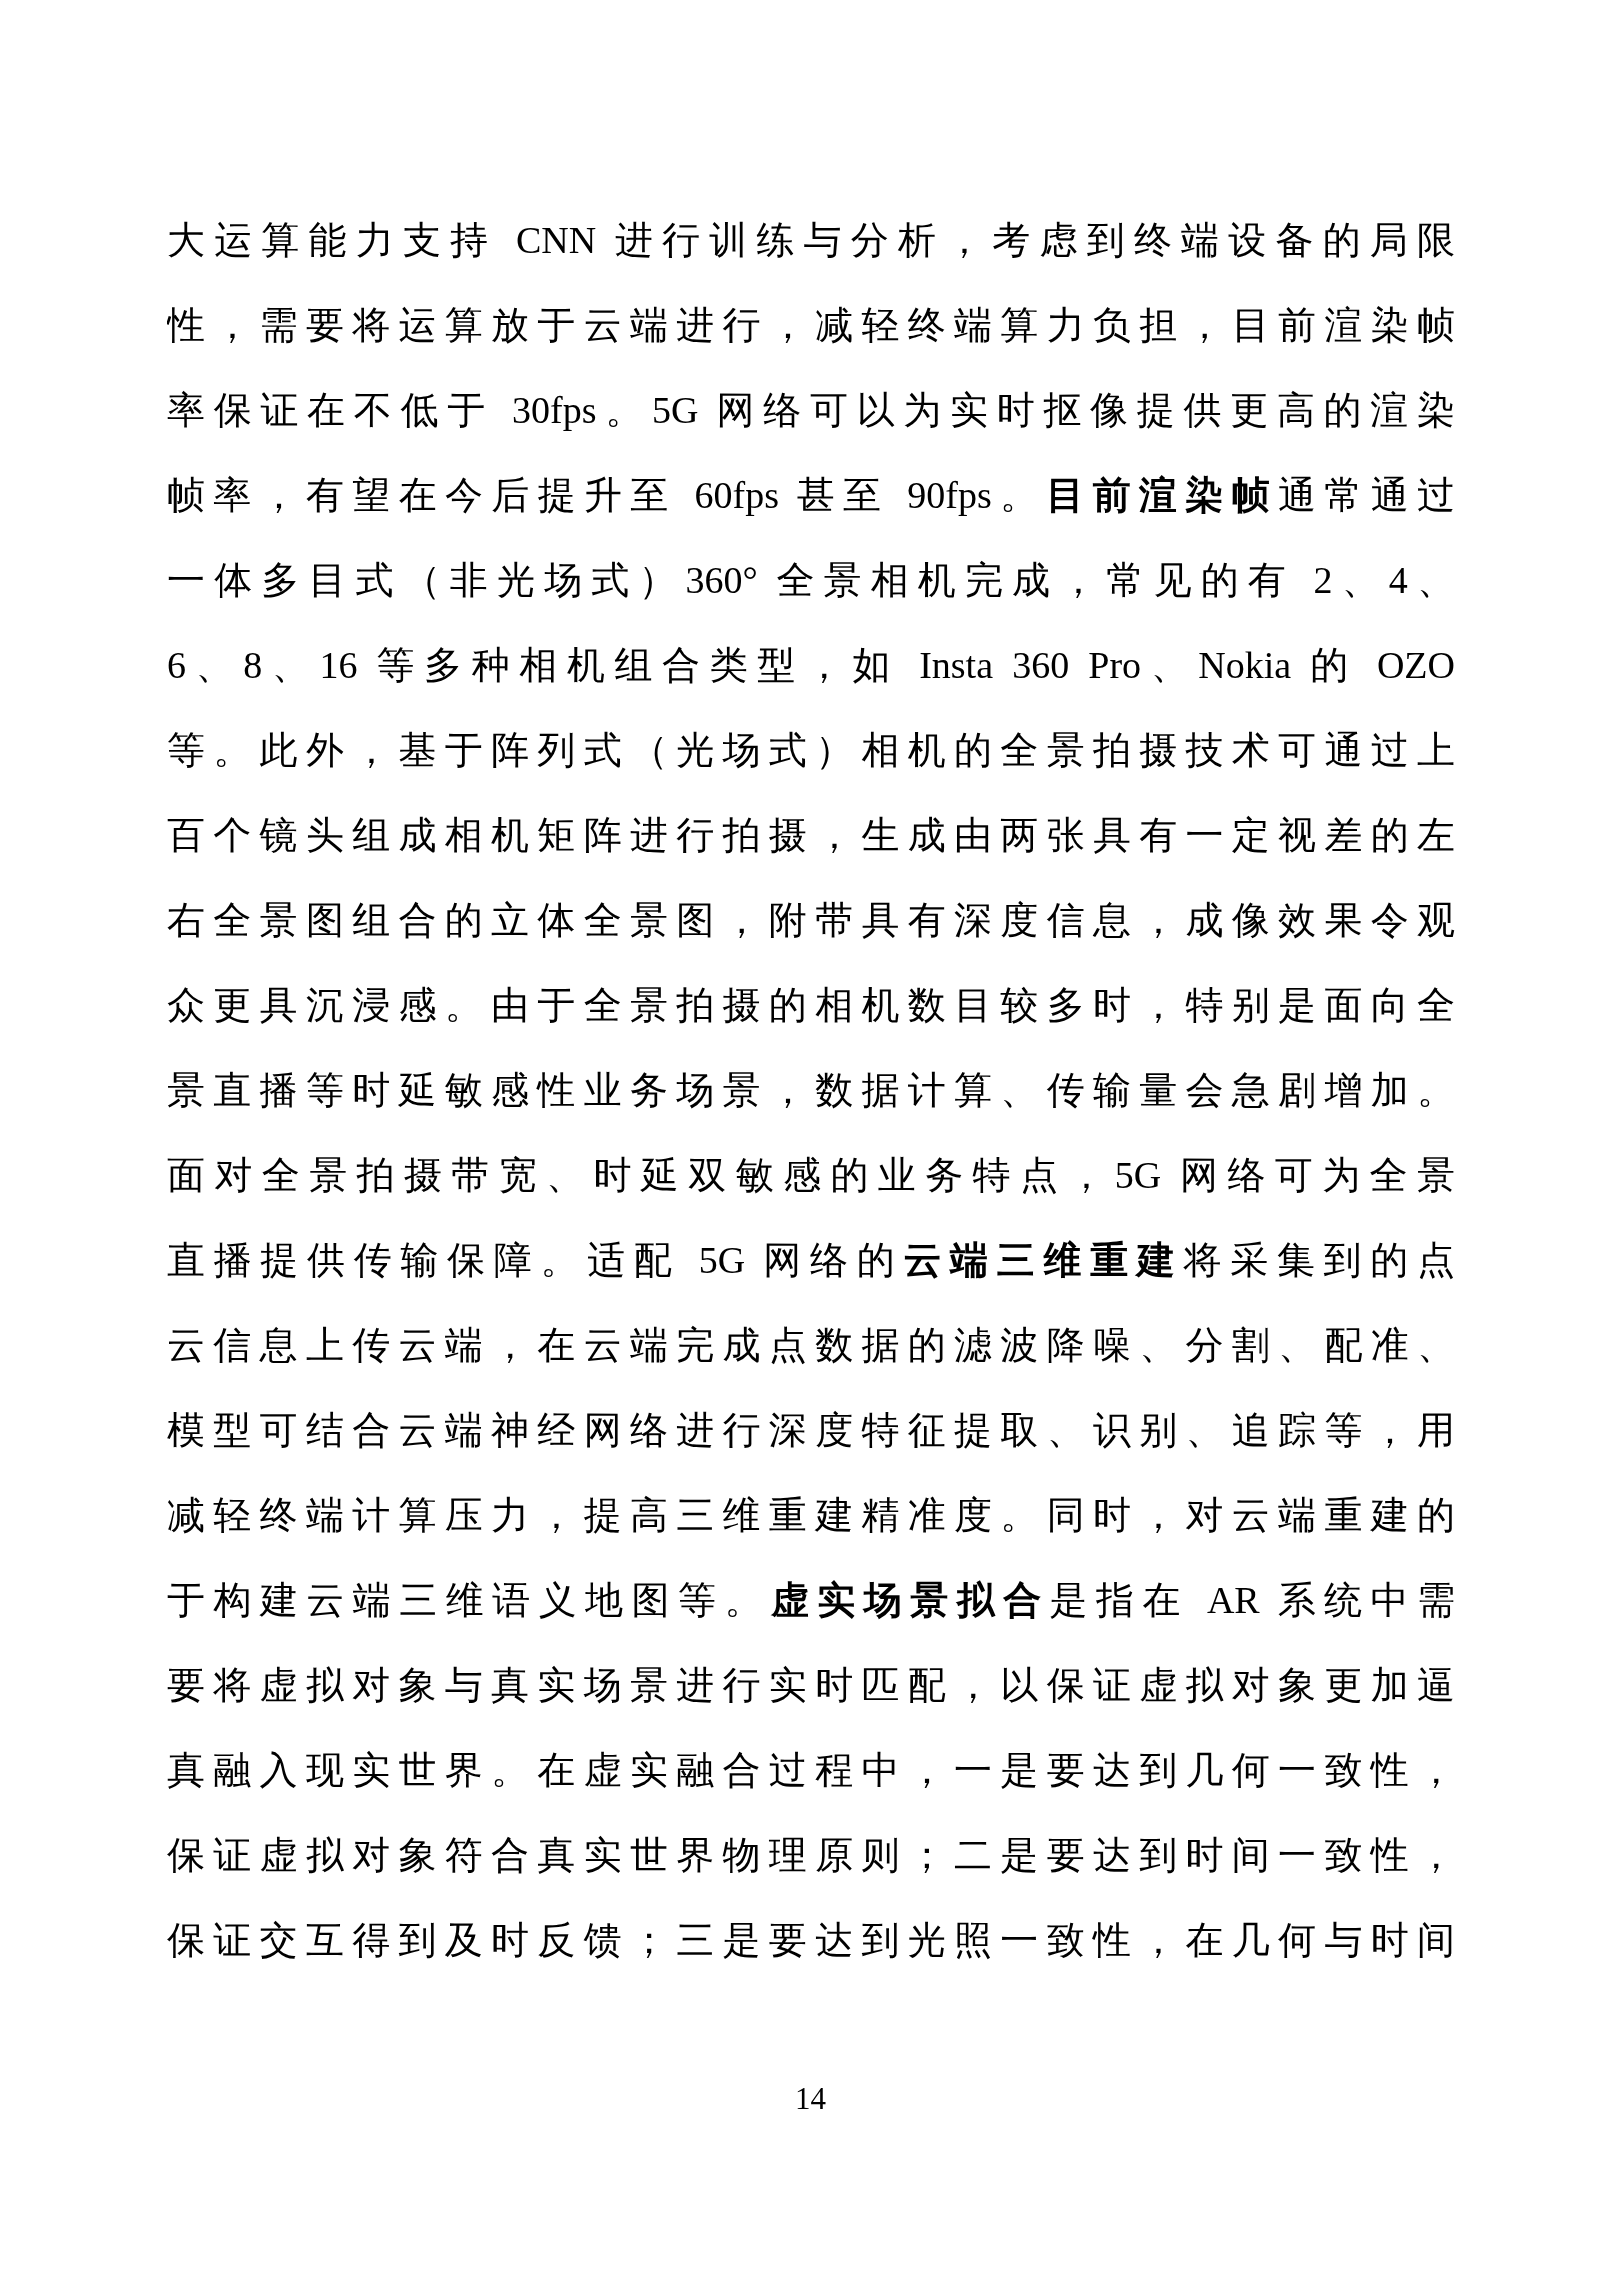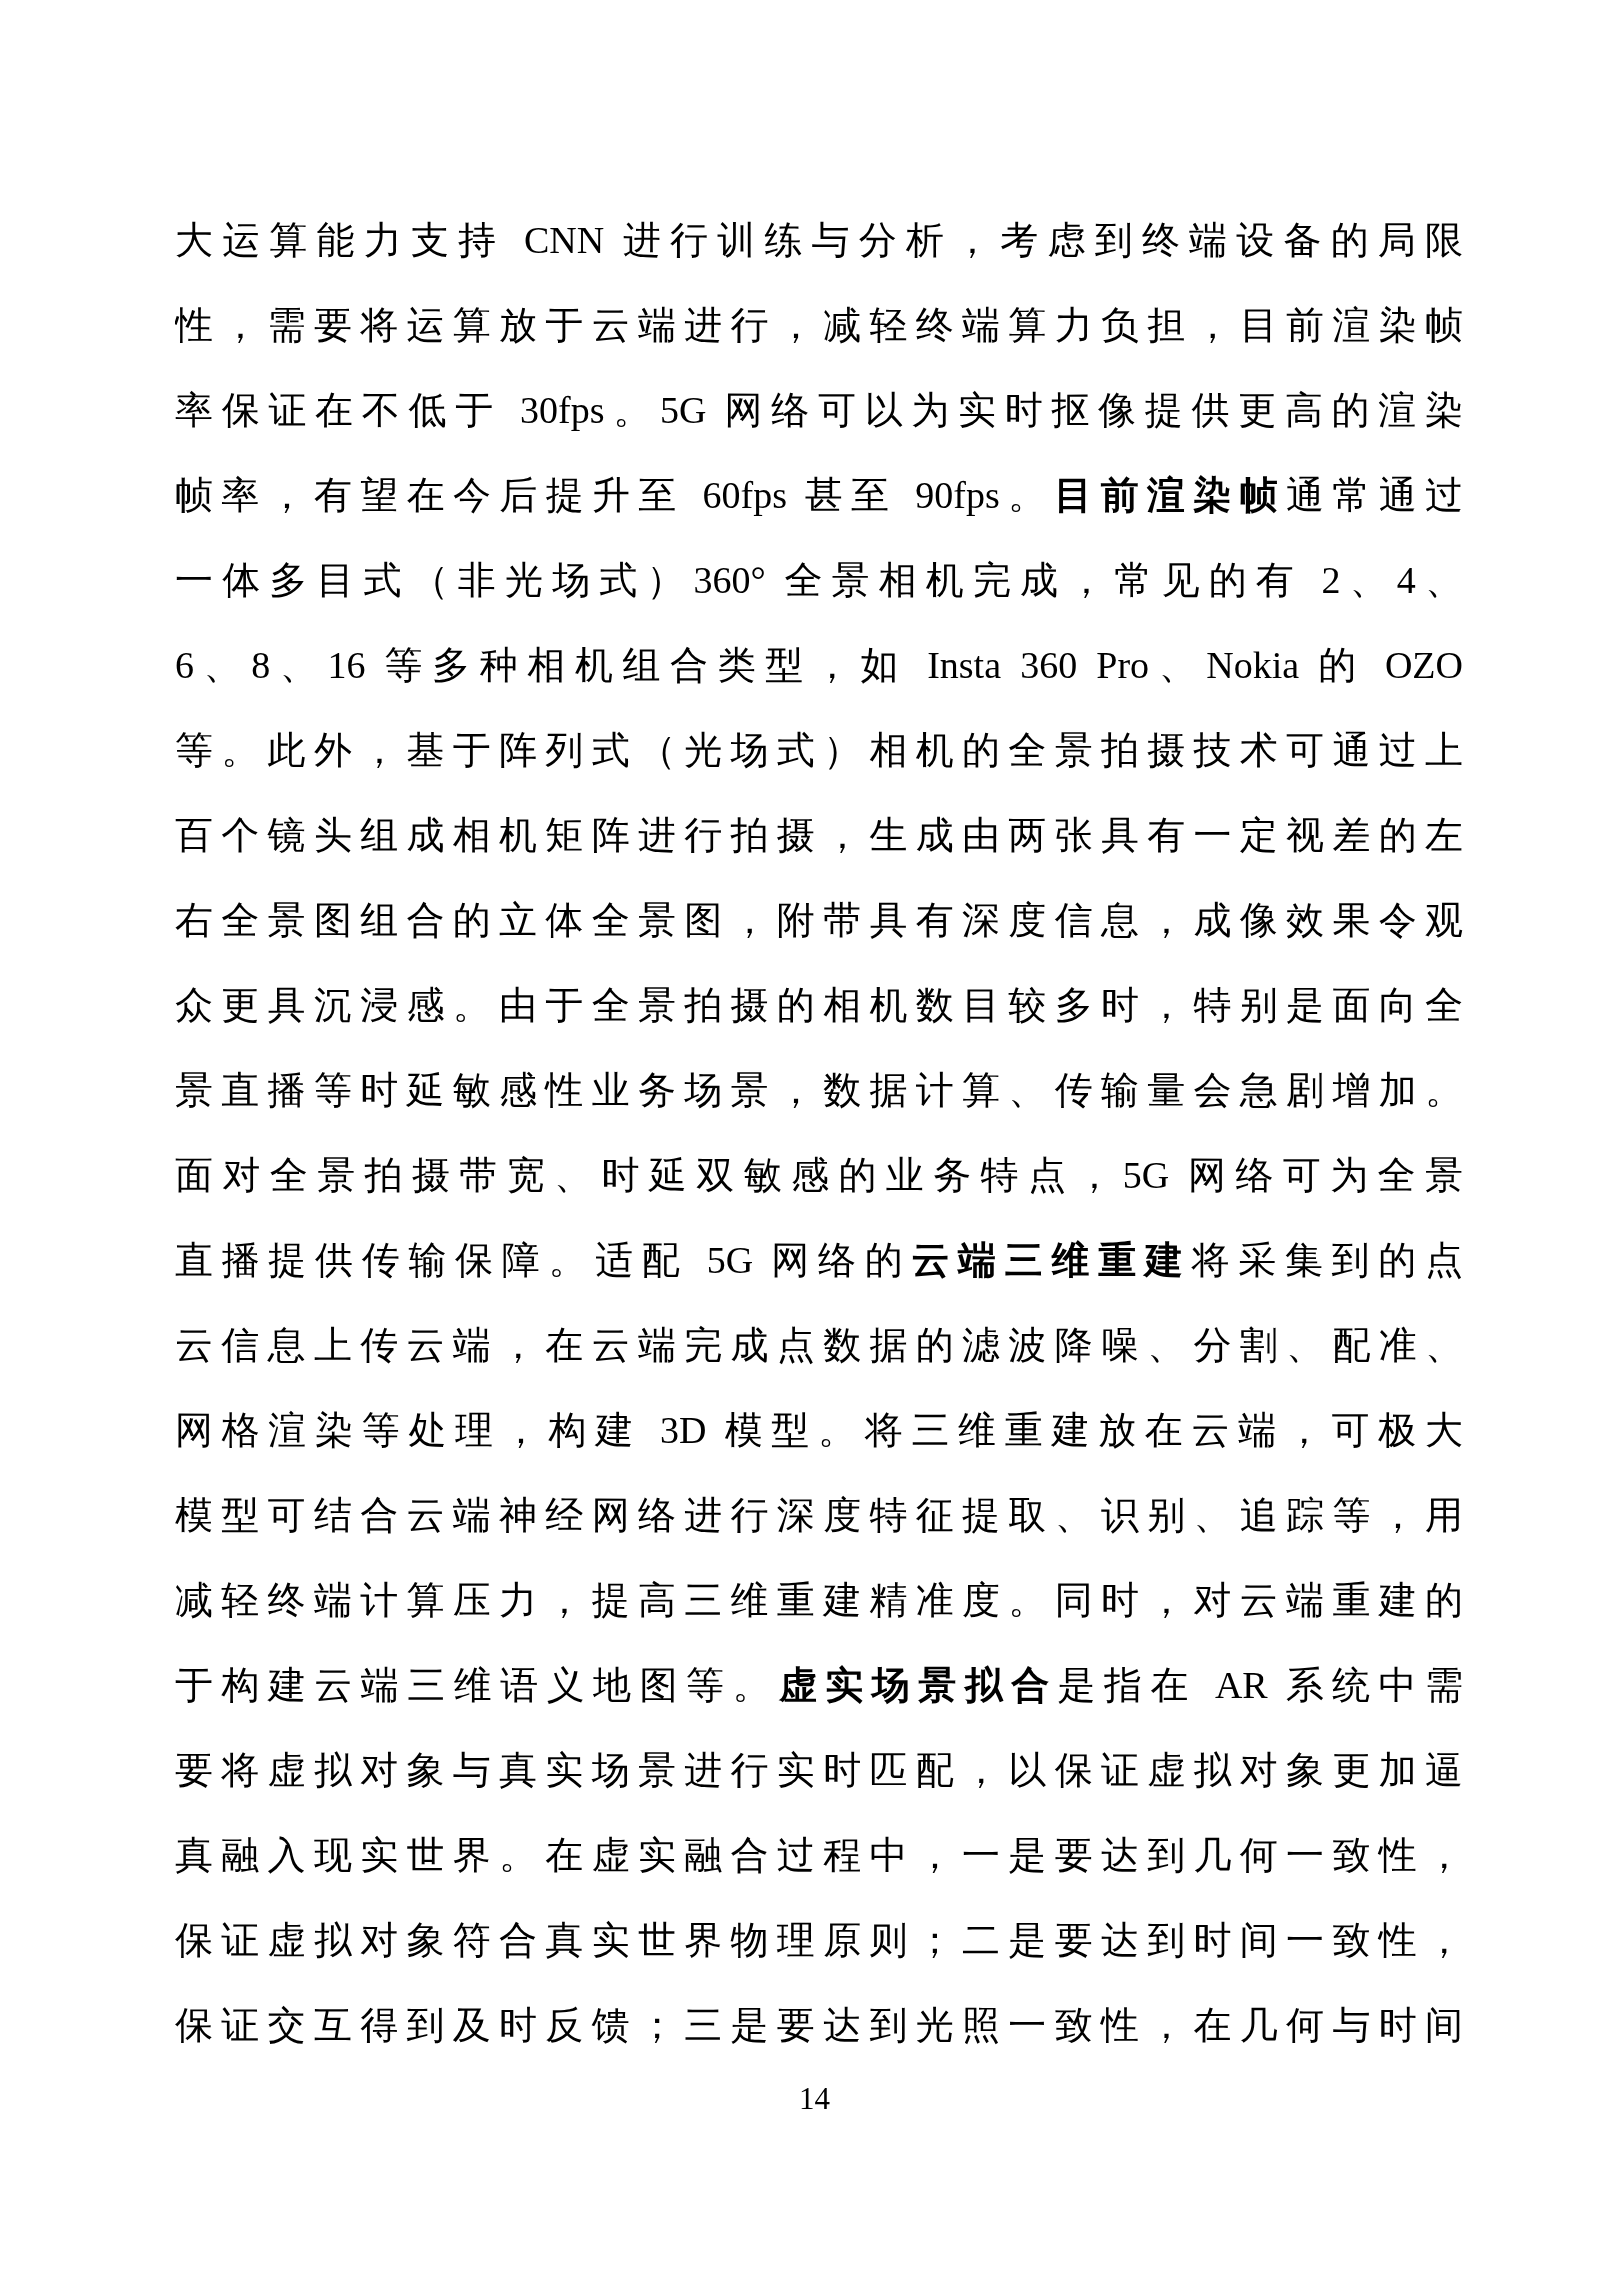--- a/index.html
+++ b/index.html
@@ -15,7 +15,6 @@
     position: absolute;
     inset: 0;
     background: #ffffff;
-    margin-left: 8px;
   }
   .text-column {
     position: absolute;

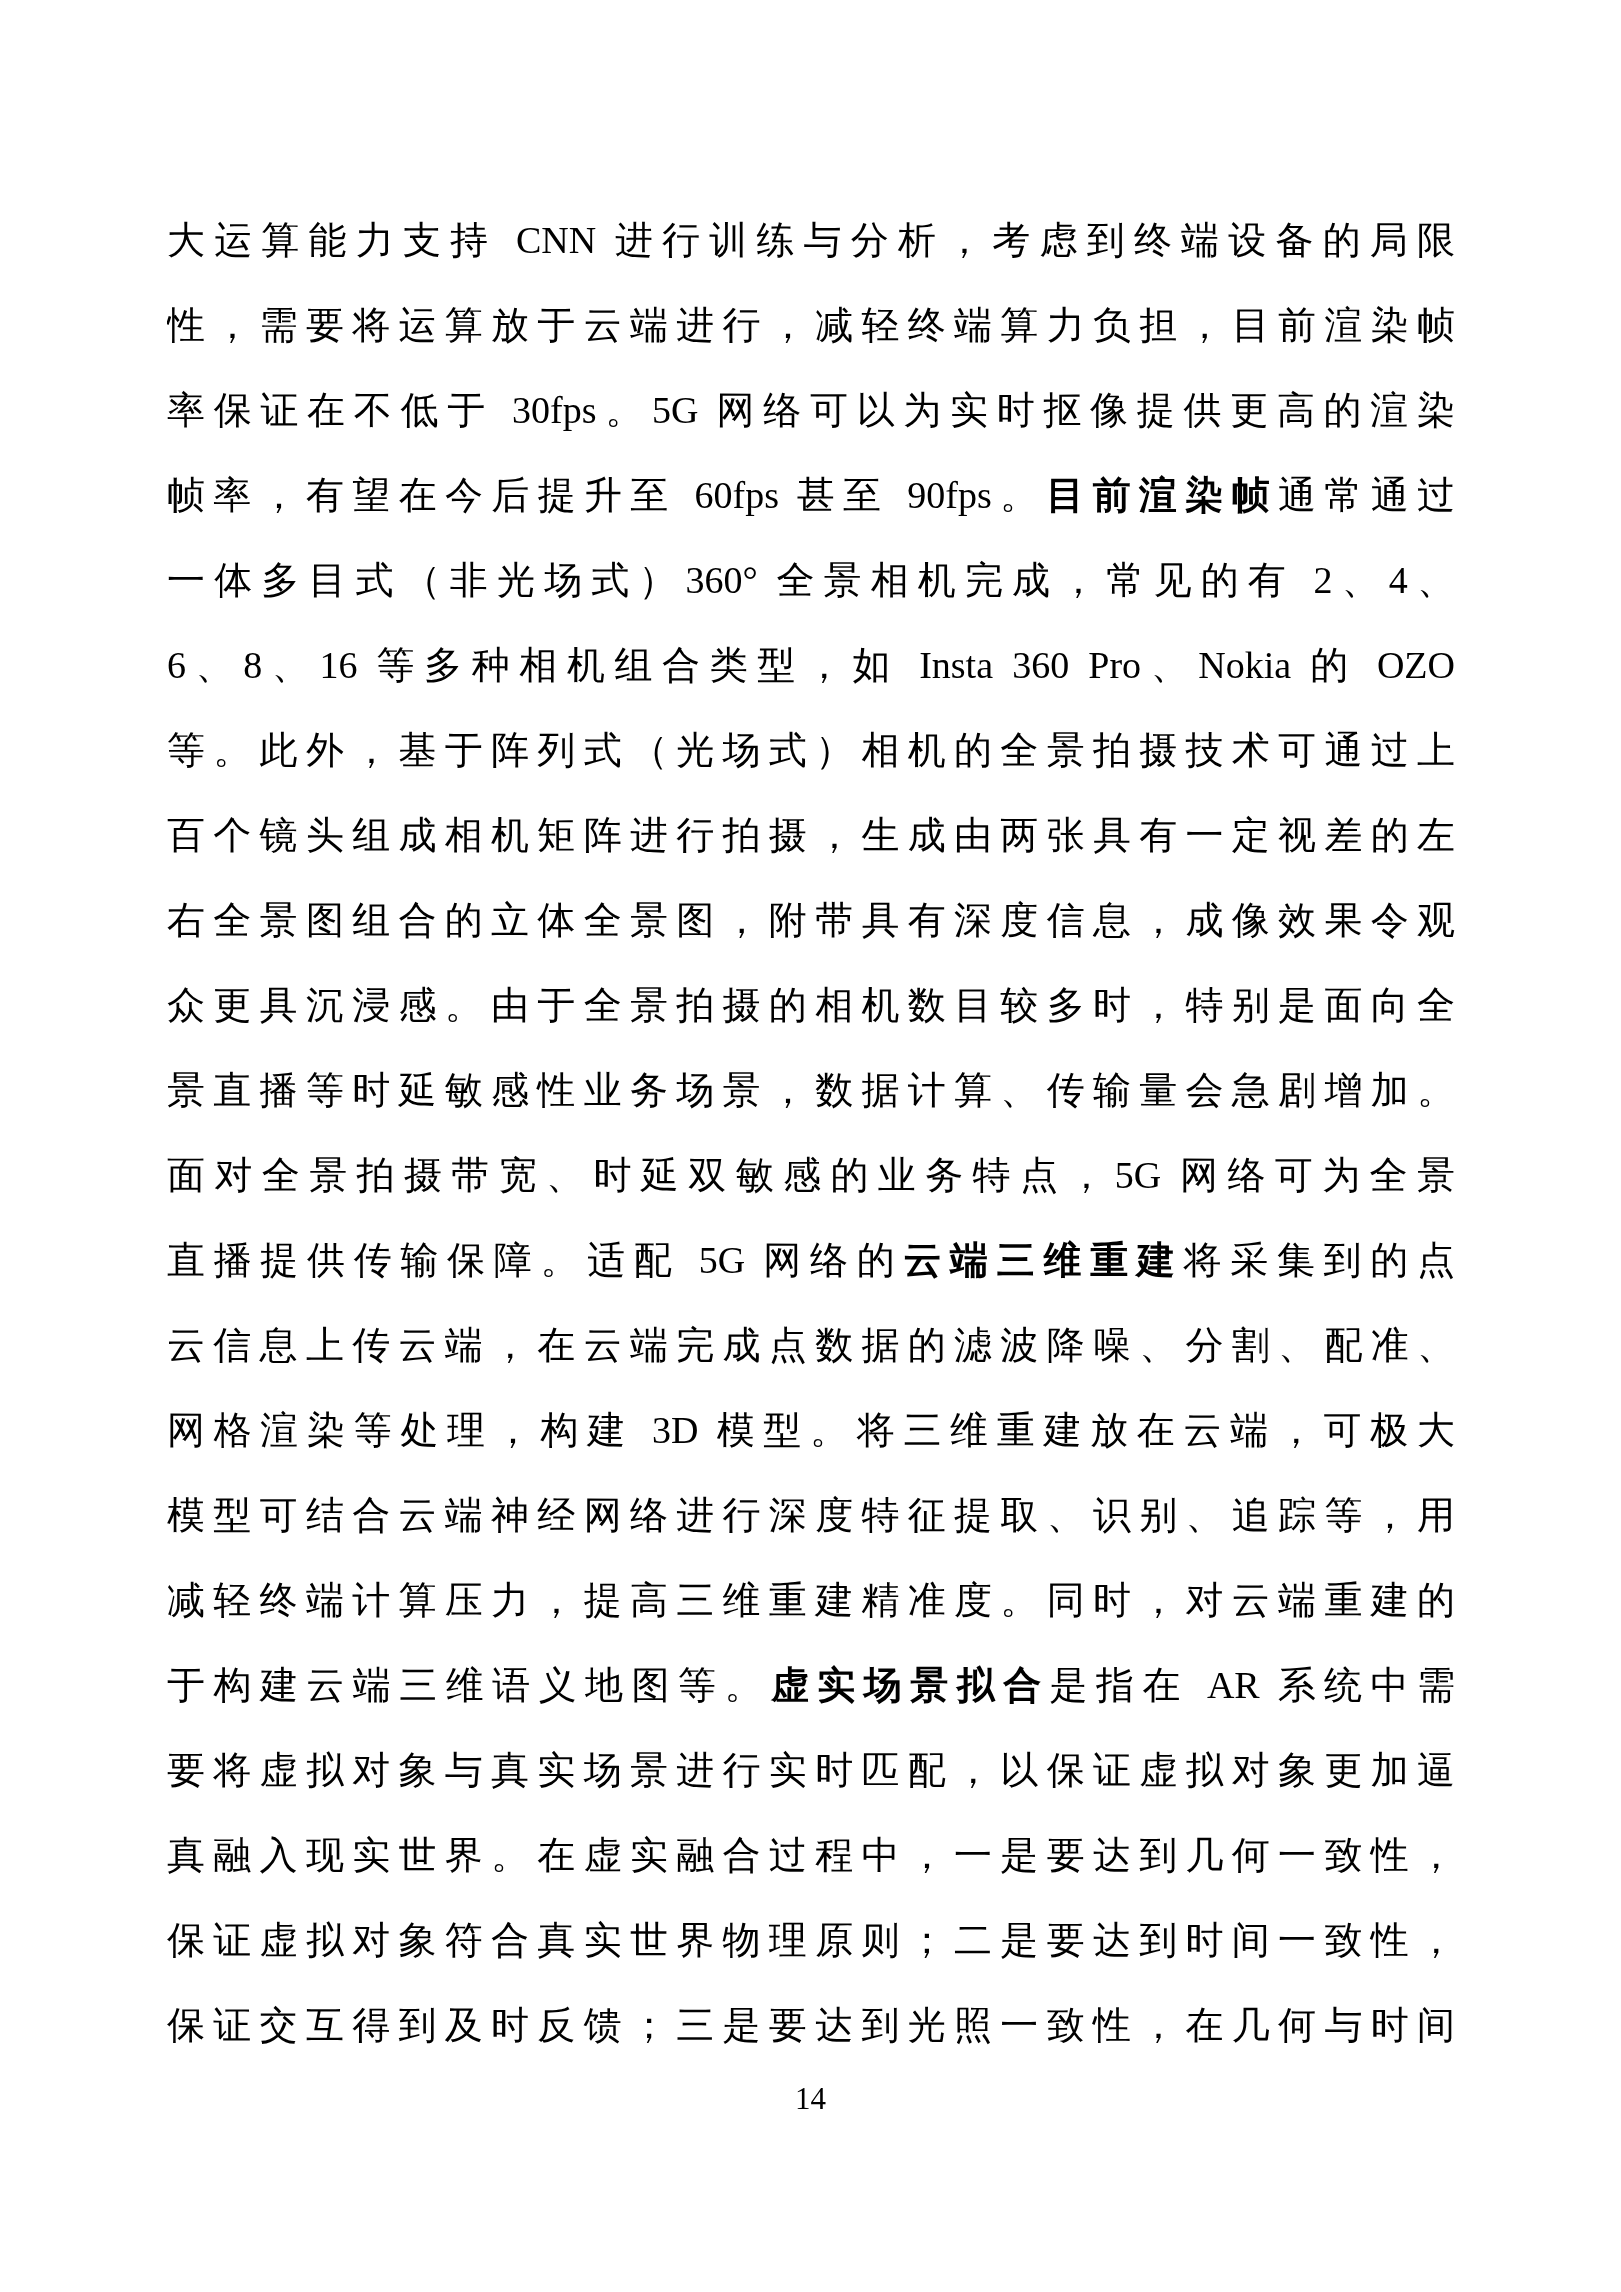--- a/index.html
+++ b/index.html
@@ -62,7 +62,6 @@
       <div class="line"><span class="seg">面对全景拍摄带宽、时延双敏感的业务特点，5G 网络可为全景</span></div>
       <div class="line"><span class="seg">直播提供传输保障。适配 5G 网络的</span><span class="seg bold">云端三维重建</span><span class="seg">将采集到的点</span></div>
       <div class="line"><span class="seg">云信息上传云端，在云端完成点数据的滤波降噪、分割、配准、</span></div>
-      <div class="line"><span class="seg">网格渲染等处理，构建 3D 模型。将三维重建放在云端，可极大</span></div>
       <div class="line"><span class="seg">模型可结合云端神经网络进行深度特征提取、识别、追踪等，用</span></div>
       <div class="line"><span class="seg">减轻终端计算压力，提高三维重建精准度。同时，对云端重建的</span></div>
       <div class="line"><span class="seg">于构建云端三维语义地图等。</span><span class="seg bold">虚实场景拟合</span><span class="seg">是指在 AR 系统中需</span></div>

